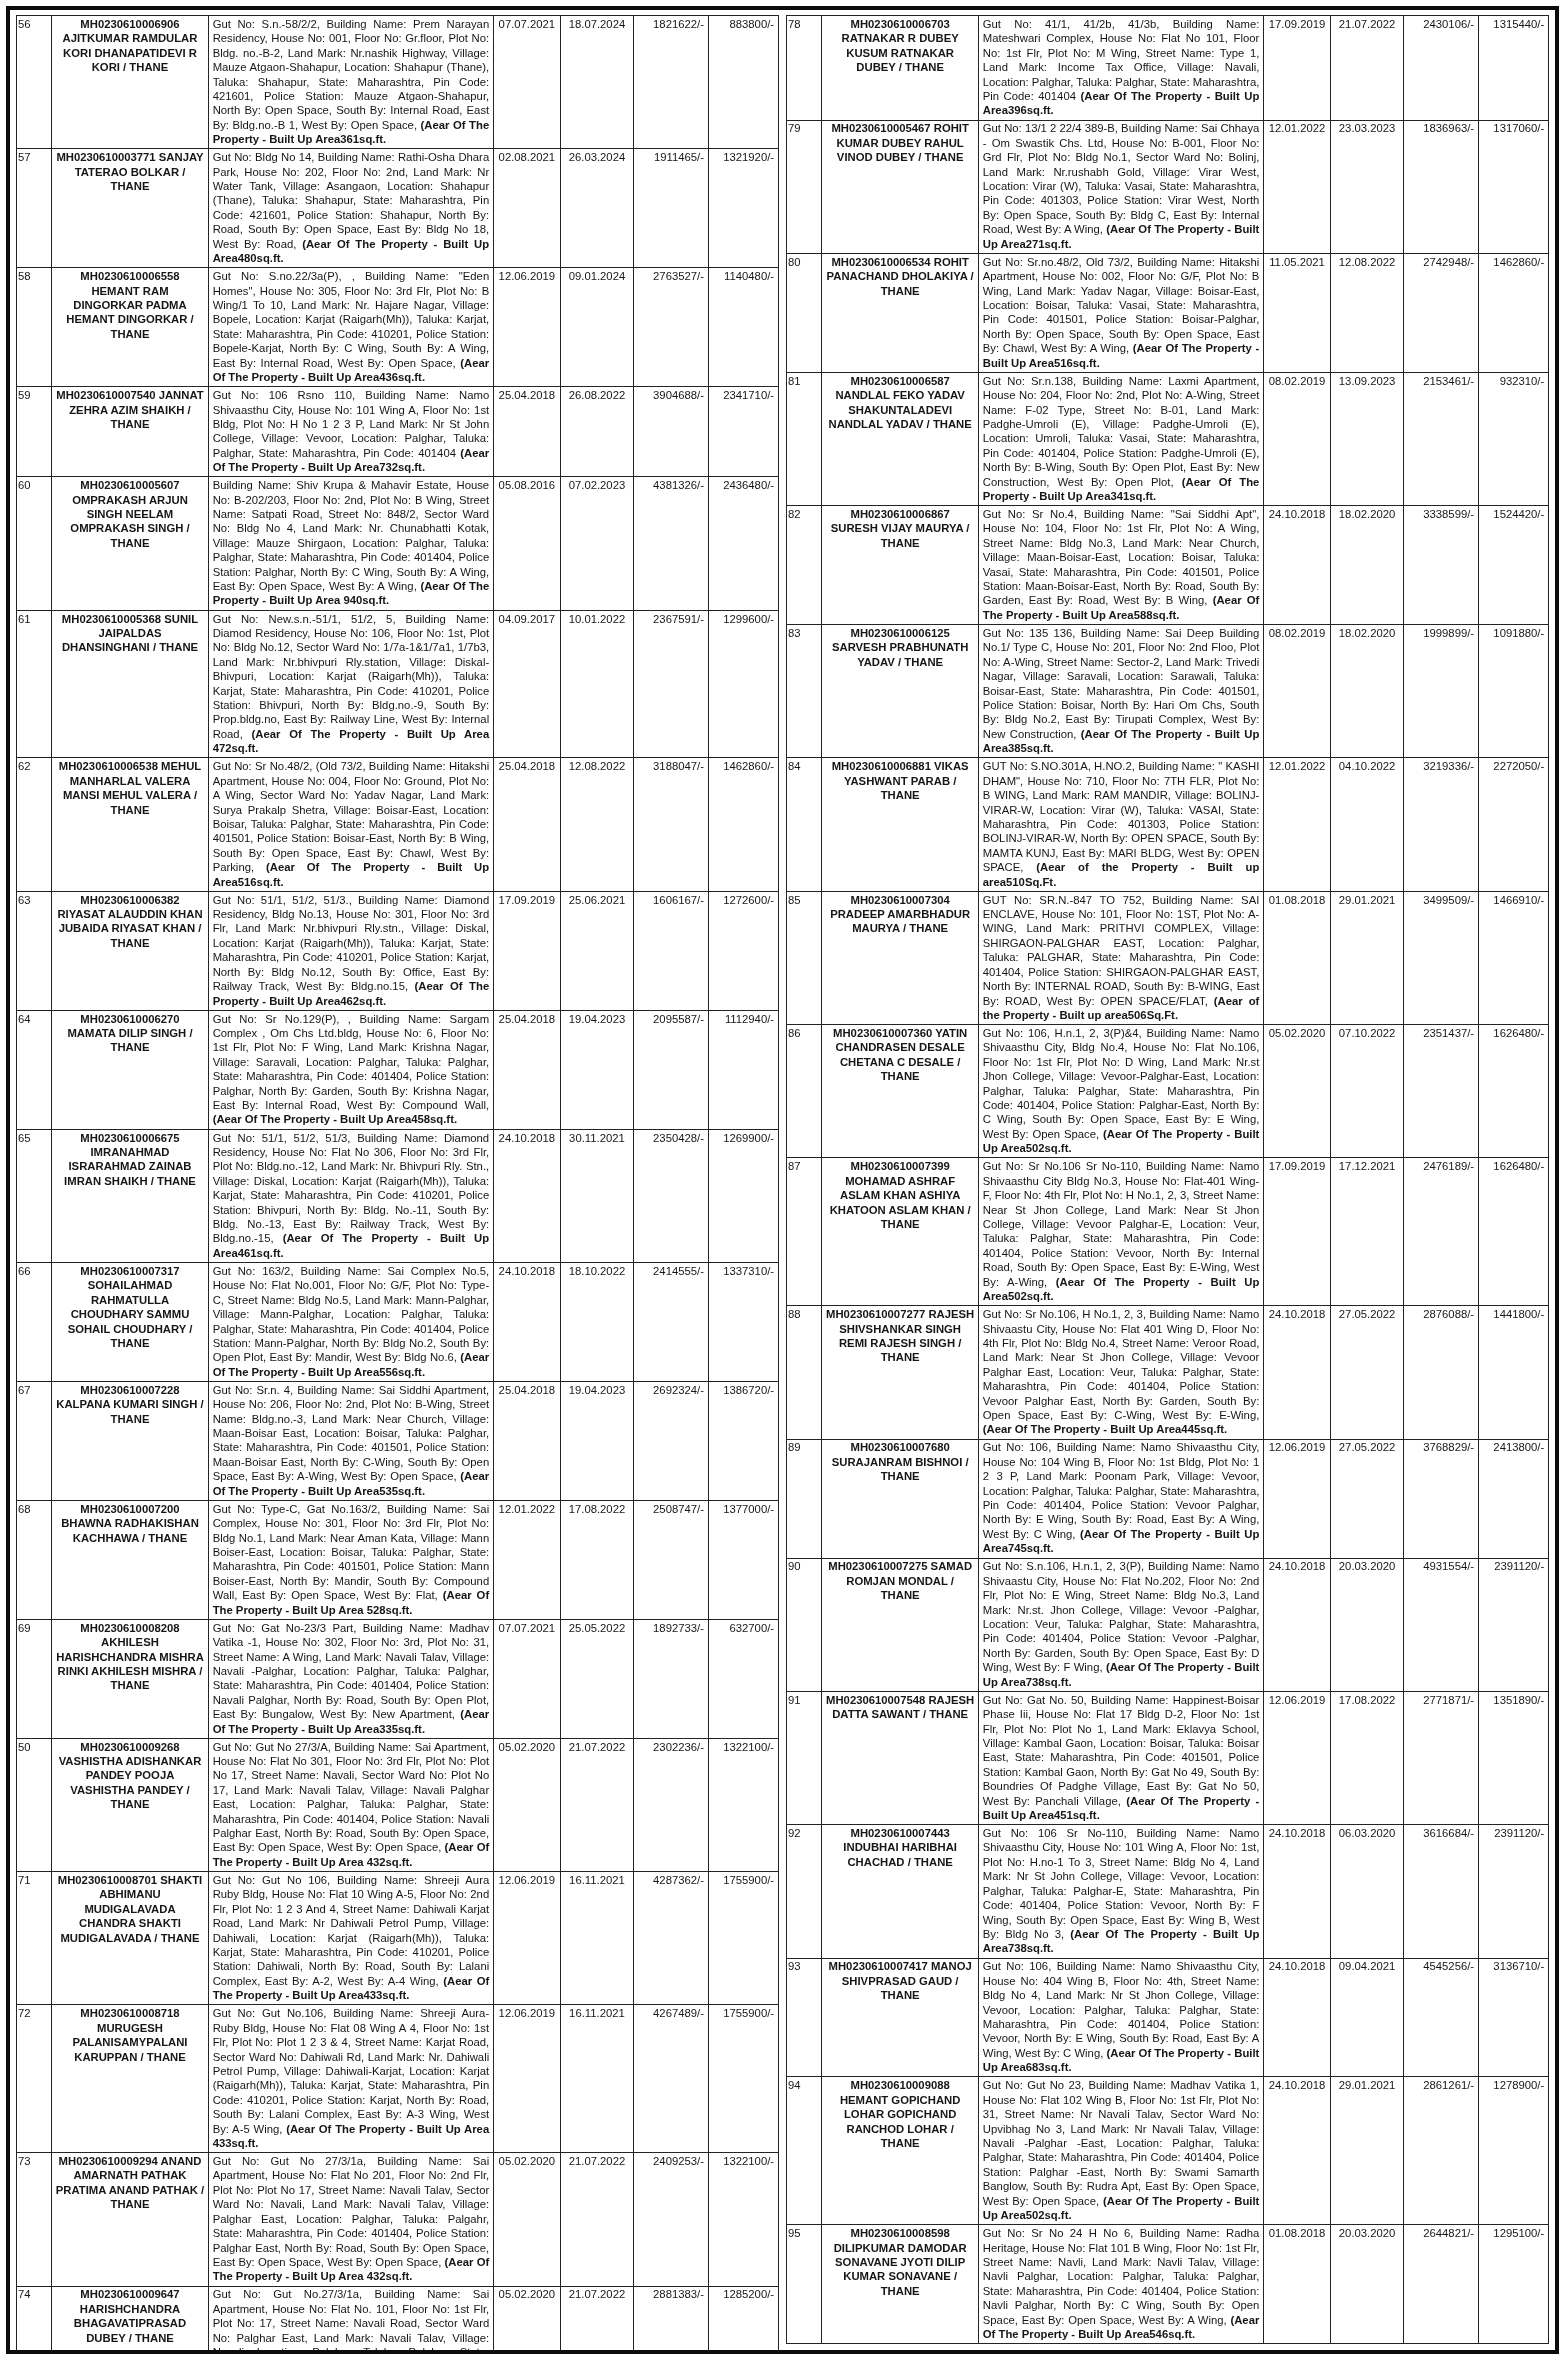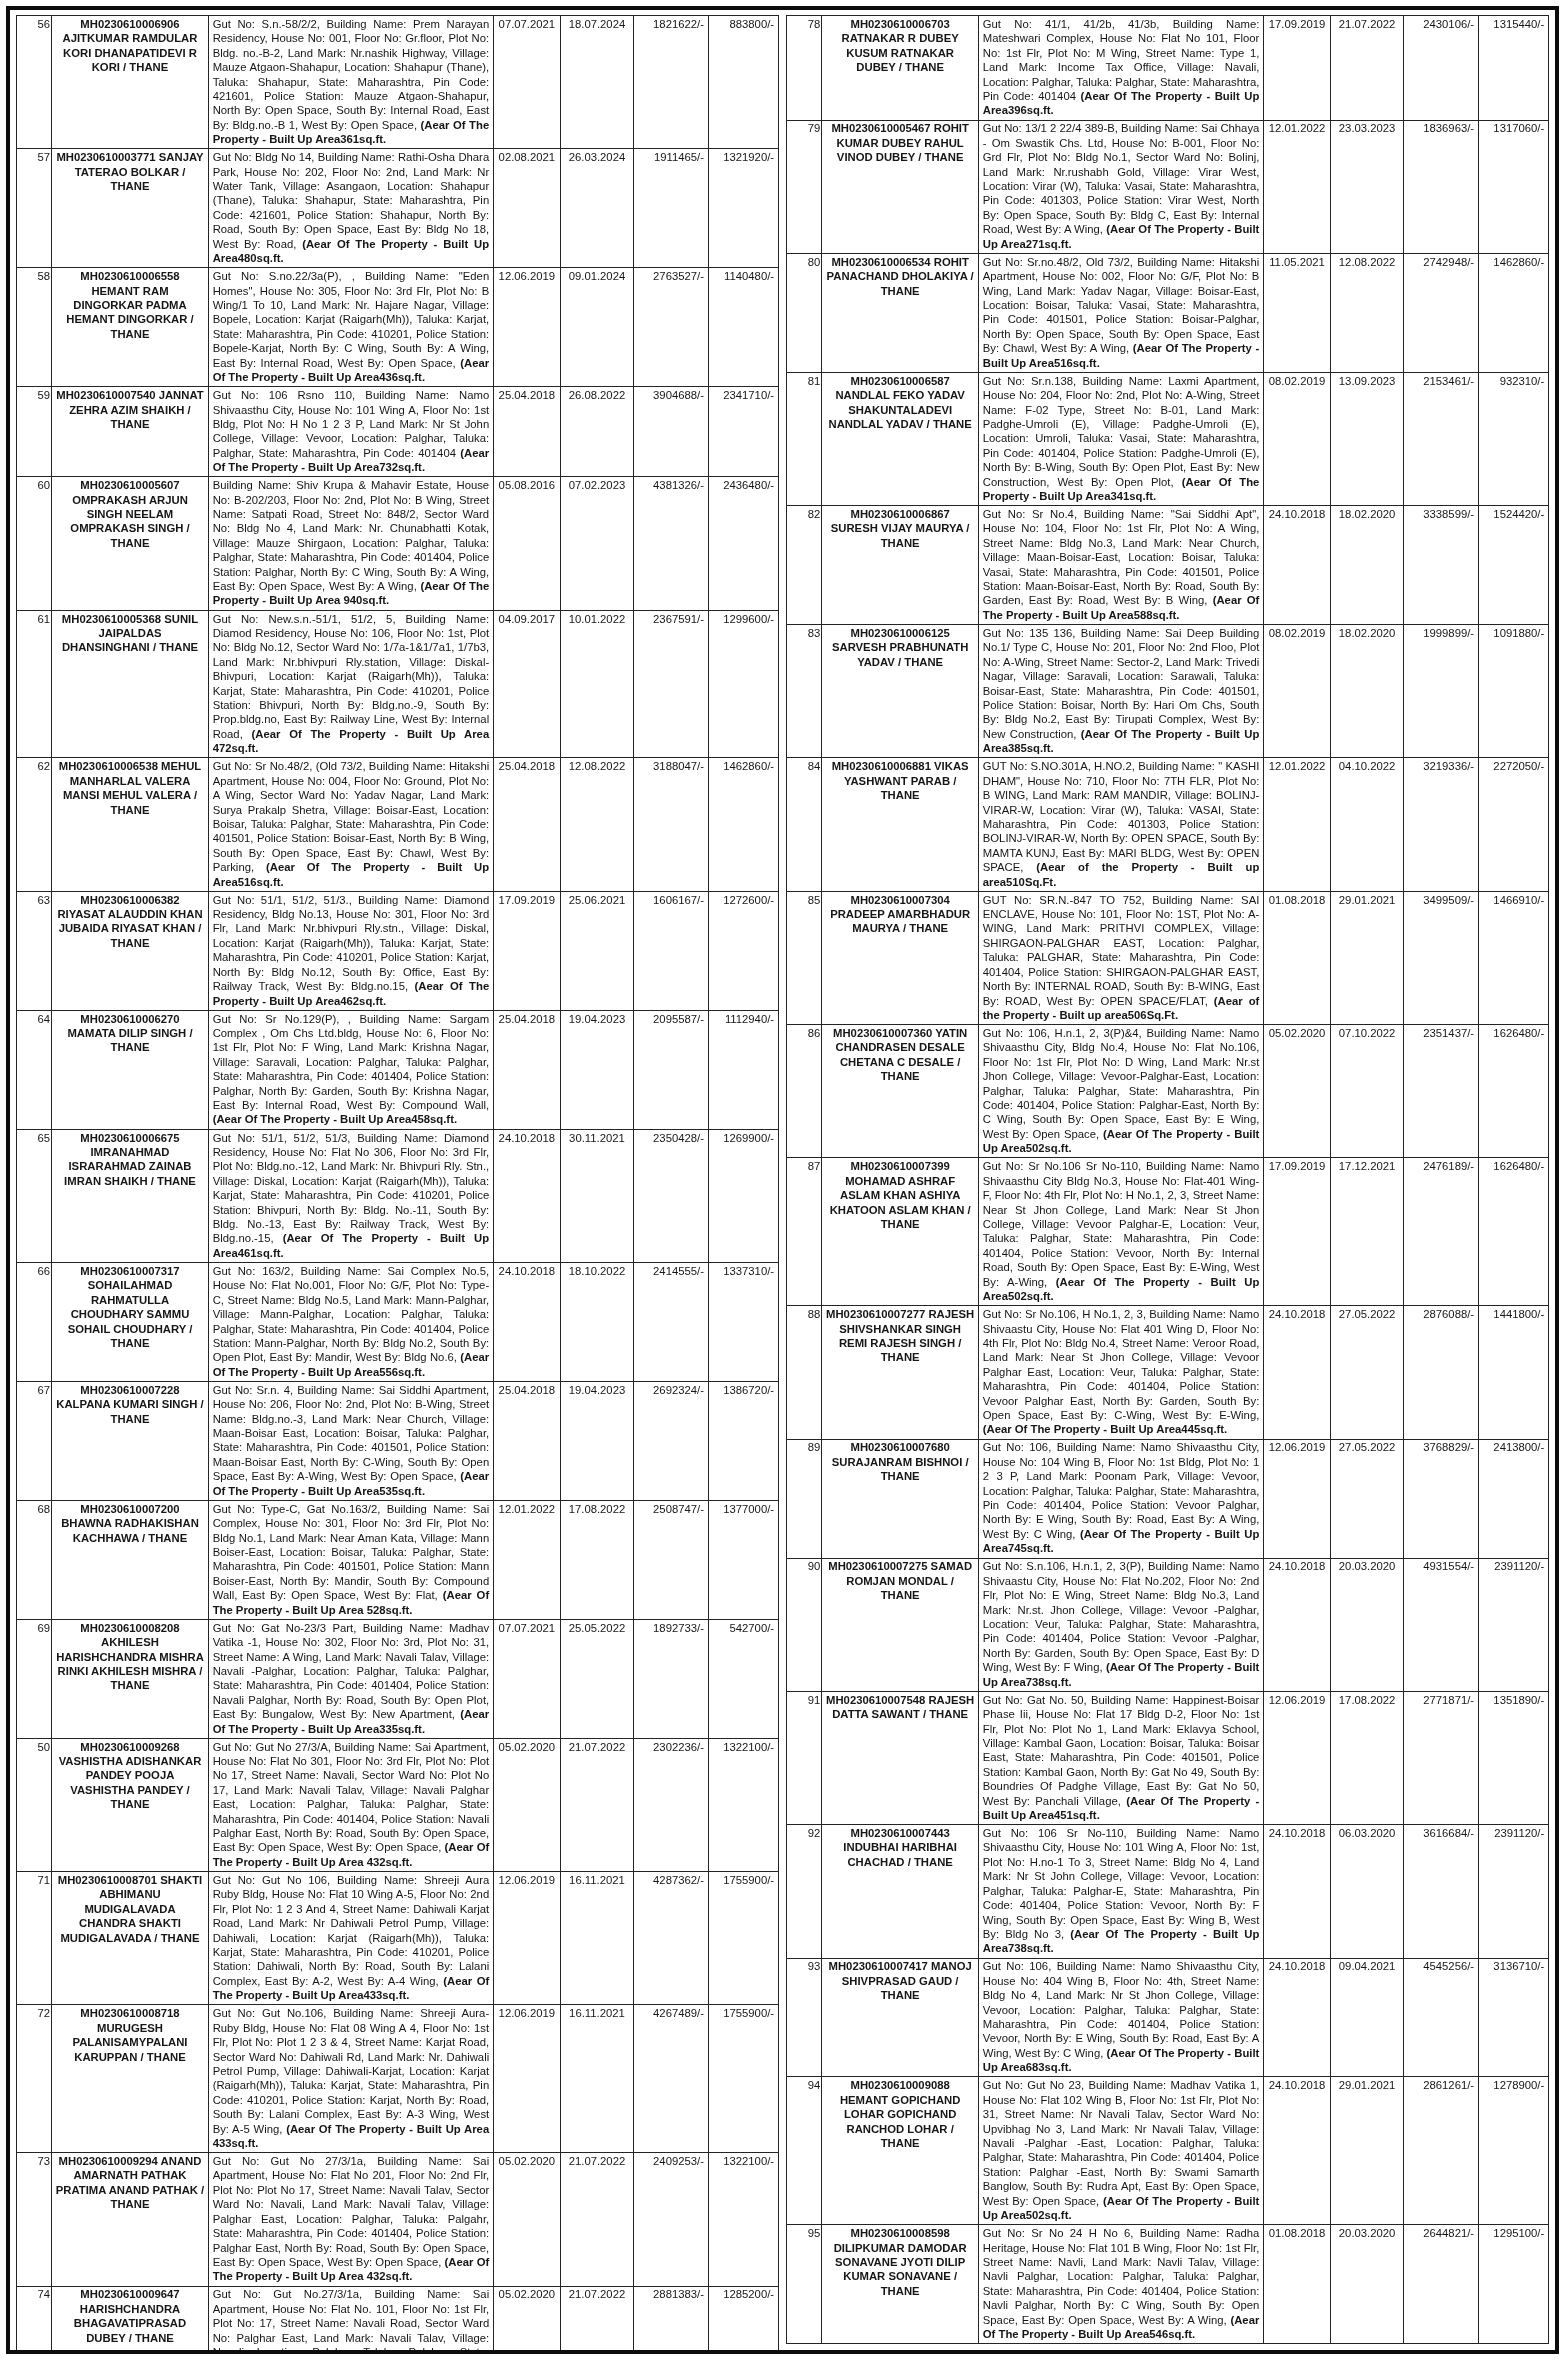--- a/index.html
+++ b/index.html
@@ -12,7 +12,7 @@
   table.half{border-collapse:collapse;width:100%;table-layout:fixed;}
   td{border:1.8px solid #242424;vertical-align:top;padding:0.9px 3.7px 1.8px 3.7px;
      font-size:11.3px;line-height:14.4px;word-wrap:break-word;}
-  .c-sr{text-align:right;padding-left:0.9px;padding-right:0.9px;}
+  .c-sr{text-align:left;padding-left:0.9px;padding-right:0.9px;}
   .c-name{font-weight:bold;text-align:center;}
   .c-desc{text-align:justify;margin-top:32px;}
   .c-desc .area{font-weight:bold;}

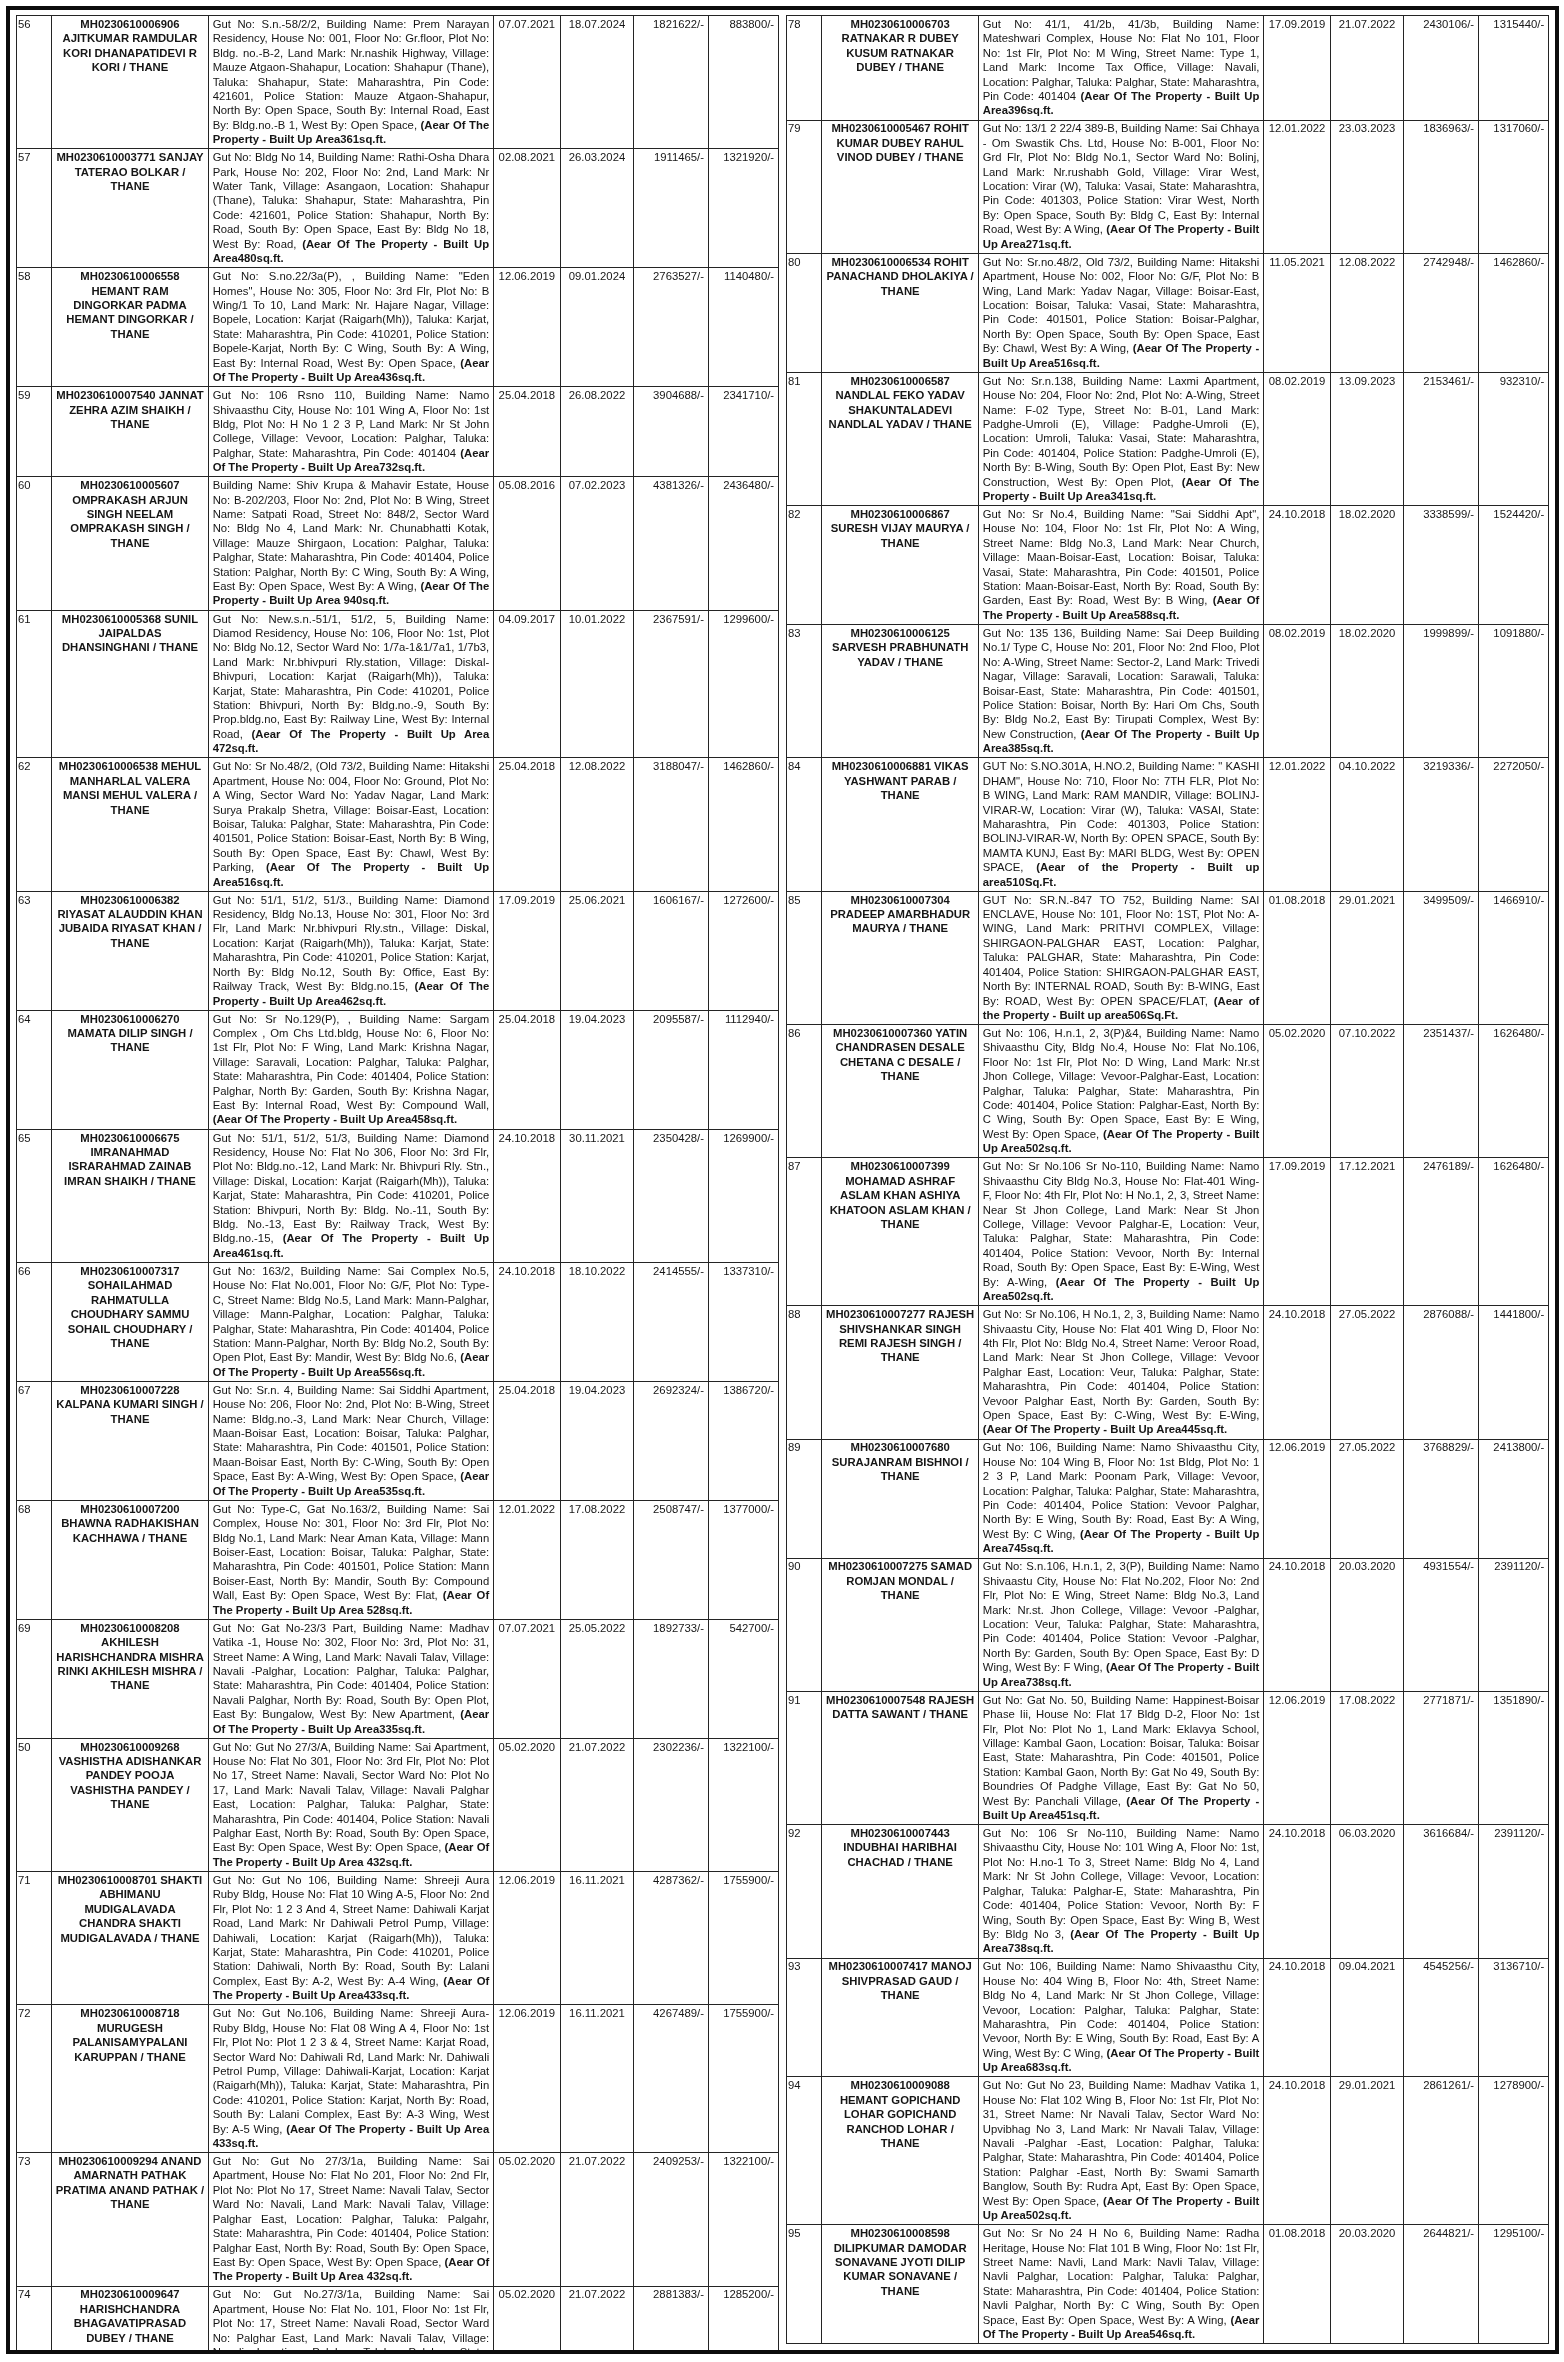--- a/index.html
+++ b/index.html
@@ -174,7 +174,7 @@
     <td class="c-date">07.07.2021</td>
     <td class="c-date">25.05.2022</td>
     <td class="c-amt">1892733/-</td>
-    <td class="c-amt">542700/-</td>
+    <td class="c-amt">632700/-</td>
   </tr>
 
   <tr>

